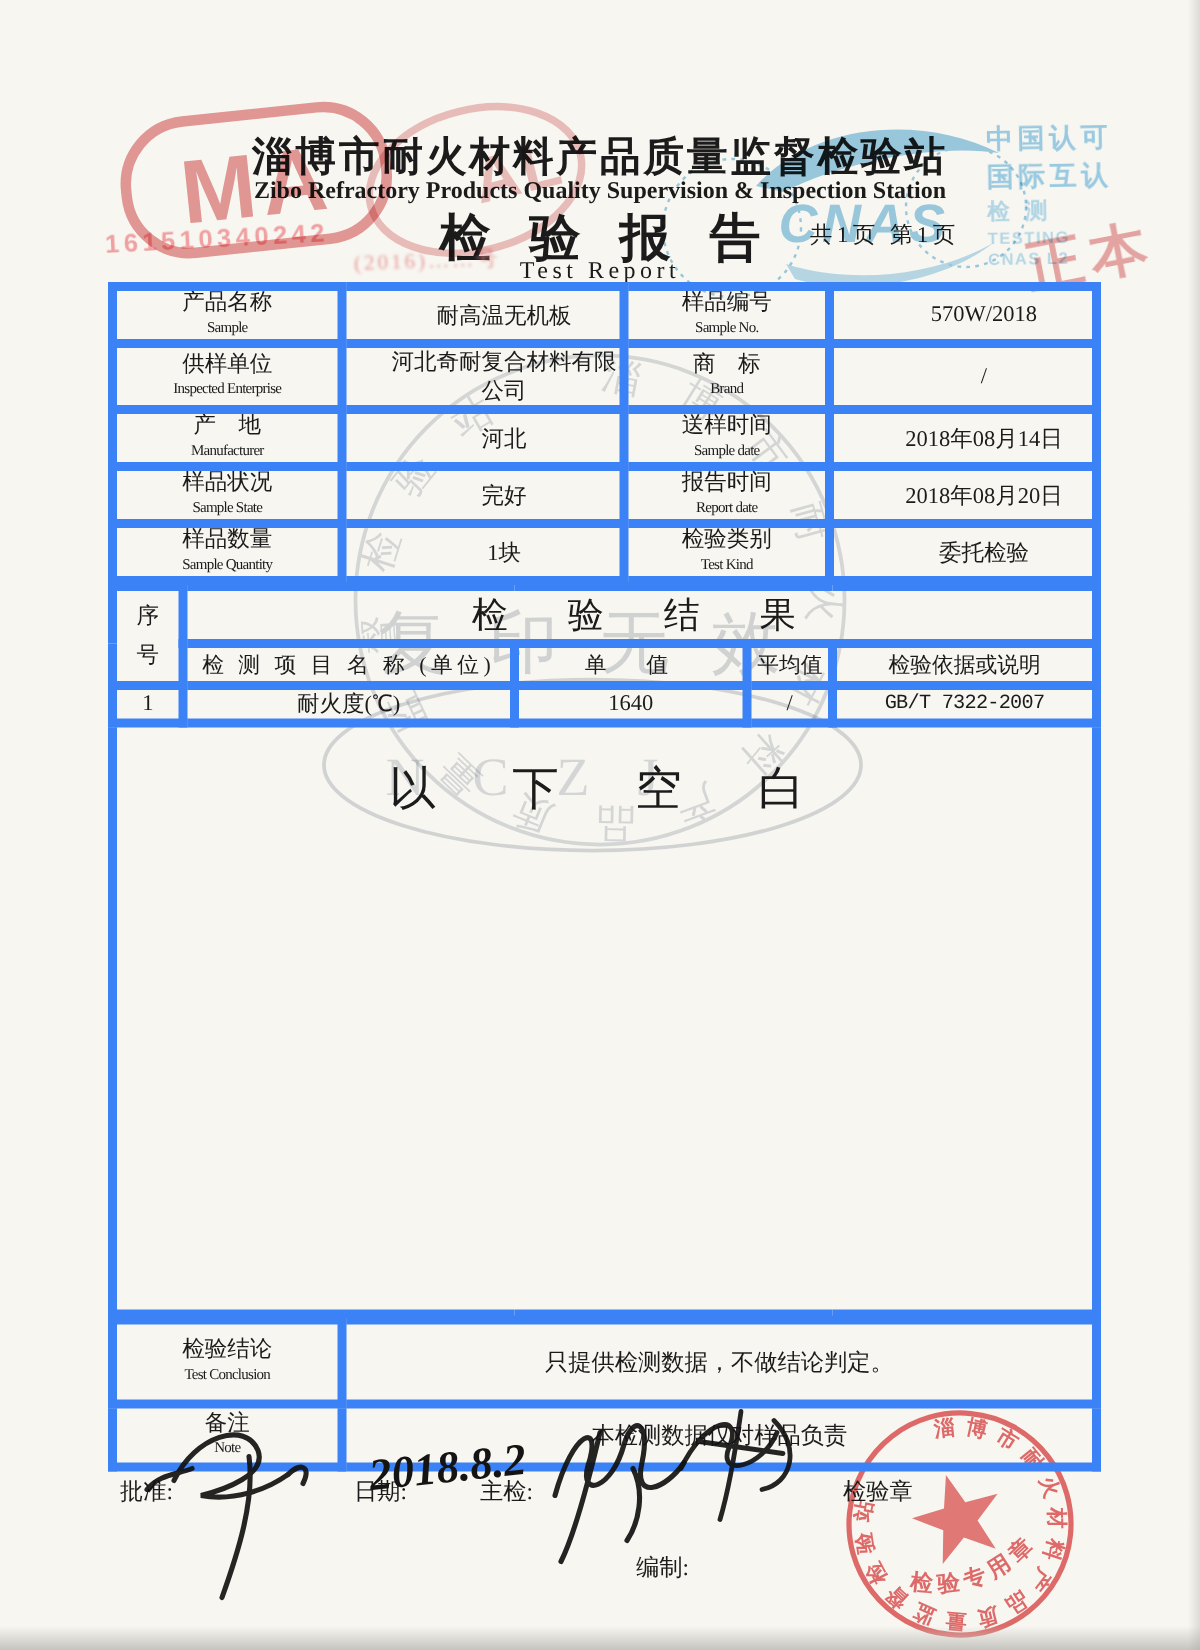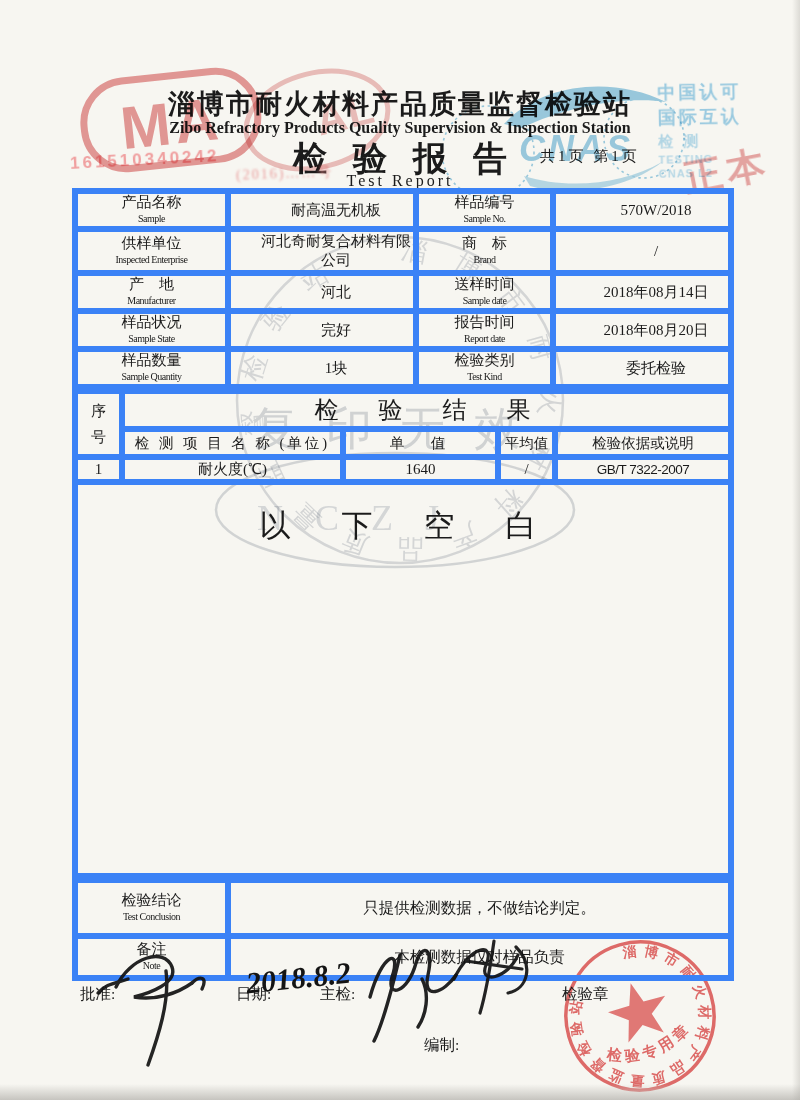--- a/index.html
+++ b/index.html
@@ -48,7 +48,7 @@
   .item-hdr{letter-spacing:3px;}
   .single-hdr{letter-spacing:6px;}
   .t-results .r1{height:30px;} .t-results .r2{height:28px;} .t-results .r3{height:23px;font-size:15px;}
-  .basis{font-family:Liberation Sans, sans-serif;font-size:13.5px;letter-spacing:-0.5px;}
+  .basis{font-family:Liberation Mono, monospace;font-size:13.5px;letter-spacing:-0.5px;}
   .blank-cell{height:388px;vertical-align:top;}
   .blank-note{margin-top:20px;font-size:31px;letter-spacing:10px;text-align:center;}
   .t-conclusion .c1{height:56px;} .t-conclusion .c2{height:42px;}

